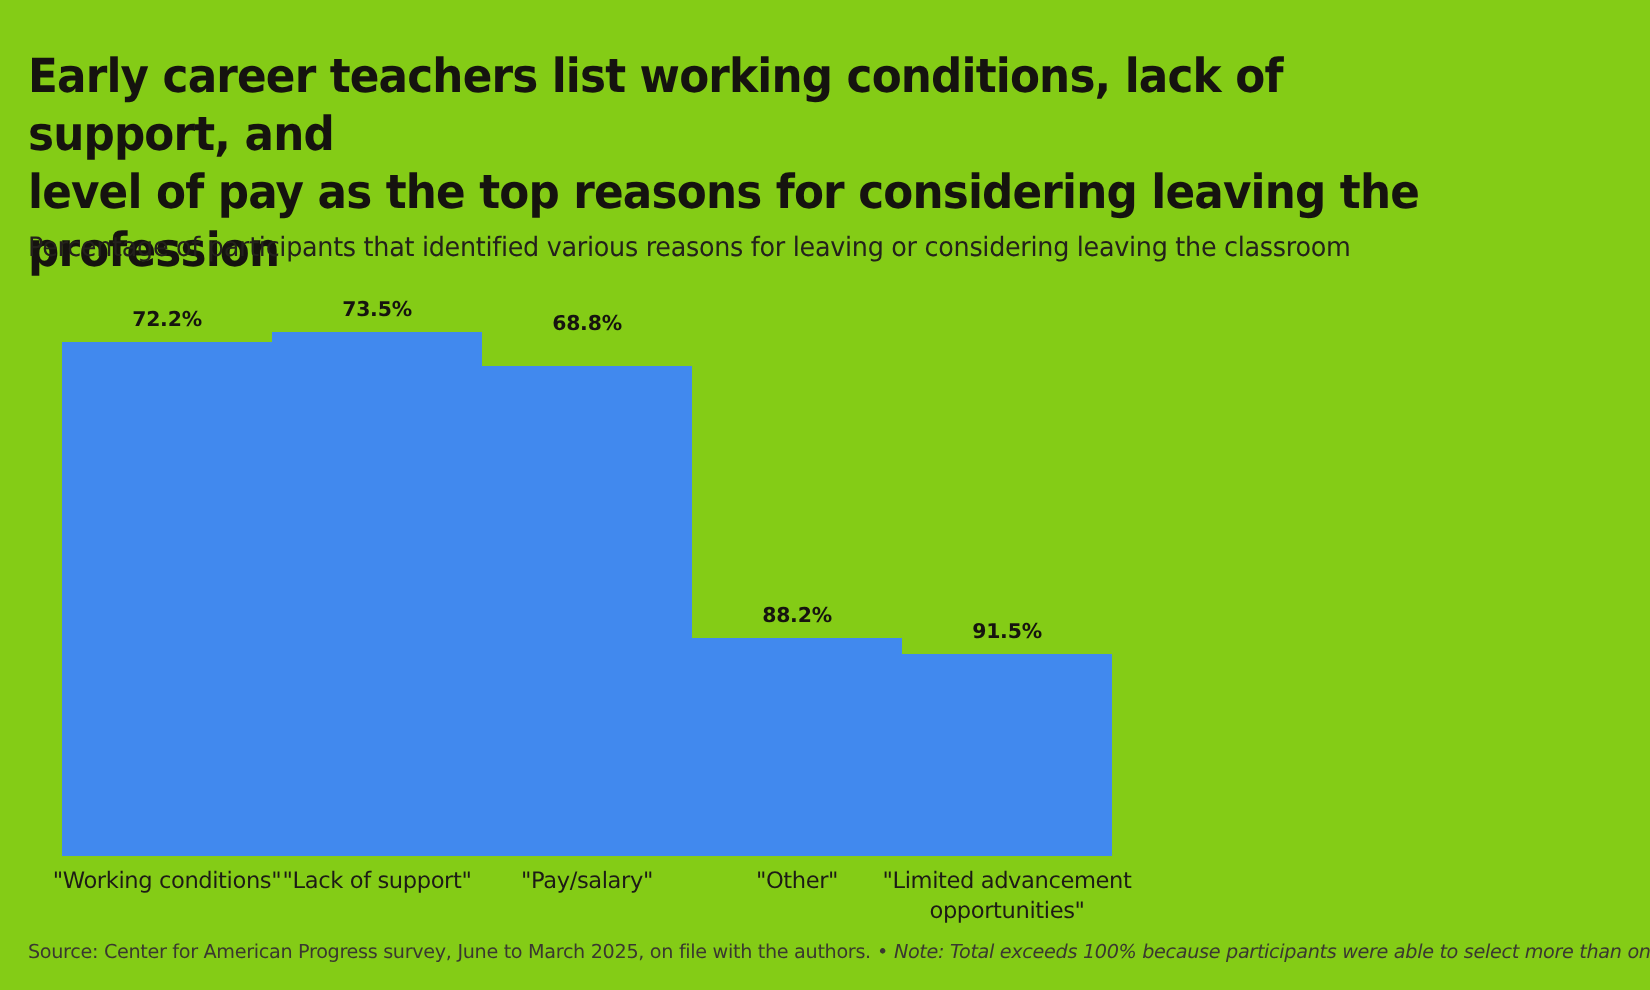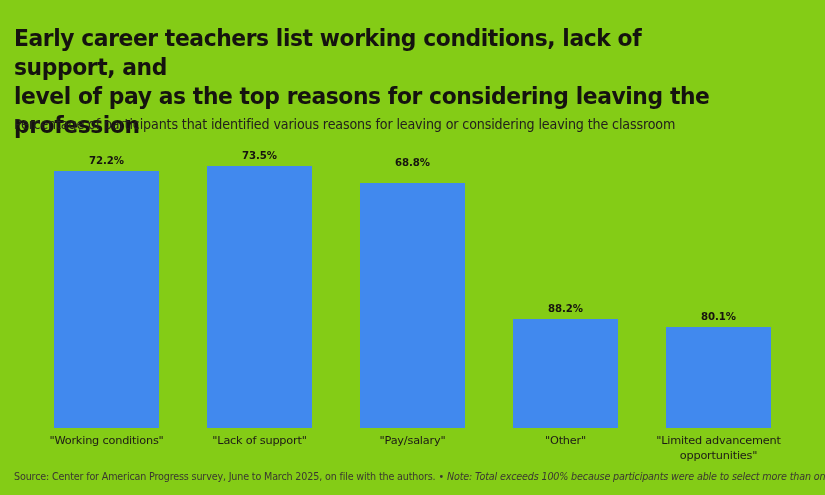--- a/index.html
+++ b/index.html
@@ -71,8 +71,7 @@
     height: 278px;
     display: flex;
     align-items: flex-end;
-    justify-content: center;
-    gap: 48px;
+    justify-content: flex-start;
   }
   .bar-group {
     position: relative;

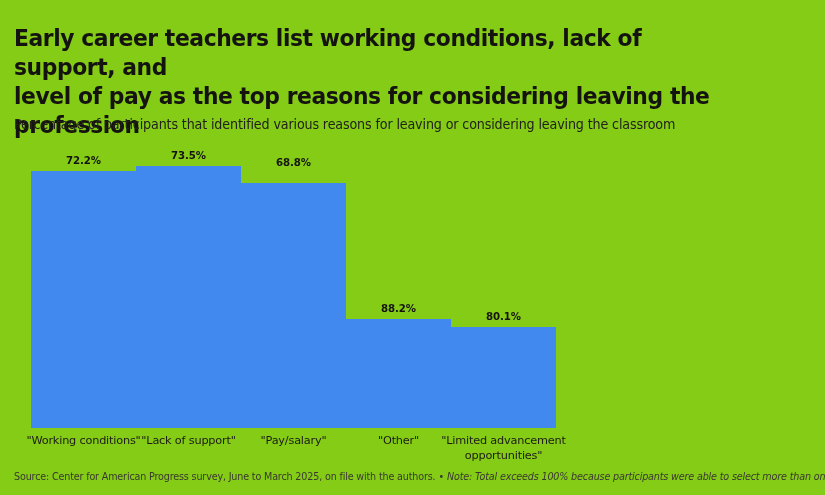--- a/index.html
+++ b/index.html
@@ -164,7 +164,7 @@
           <div class="bar-label">"Other"</div>
         </div>
         <div class="bar-group">
-          <div class="bar-value" style="bottom: 106px;">80.1%</div>
+          <div class="bar-value" style="bottom: 106px;">91.5%</div>
           <div class="bar-rect" style="height: 101px; background: rgb(65, 137, 238);"></div>
           <div class="bar-label">"Limited advancement opportunities"</div>
         </div>

